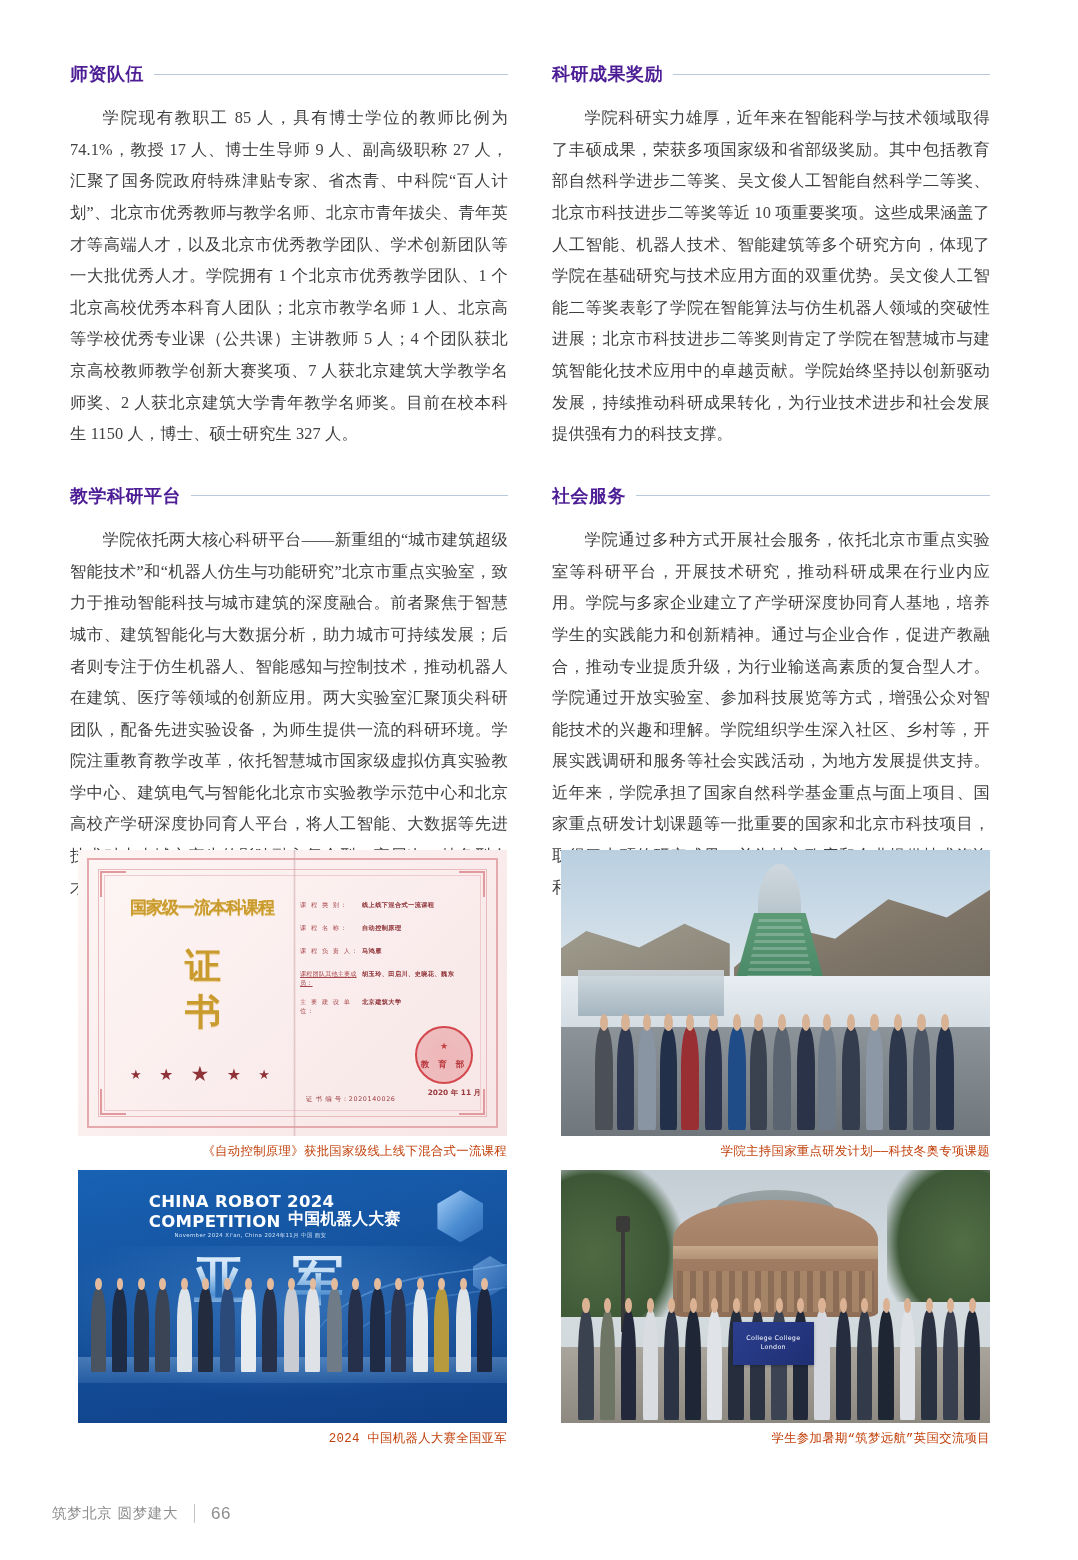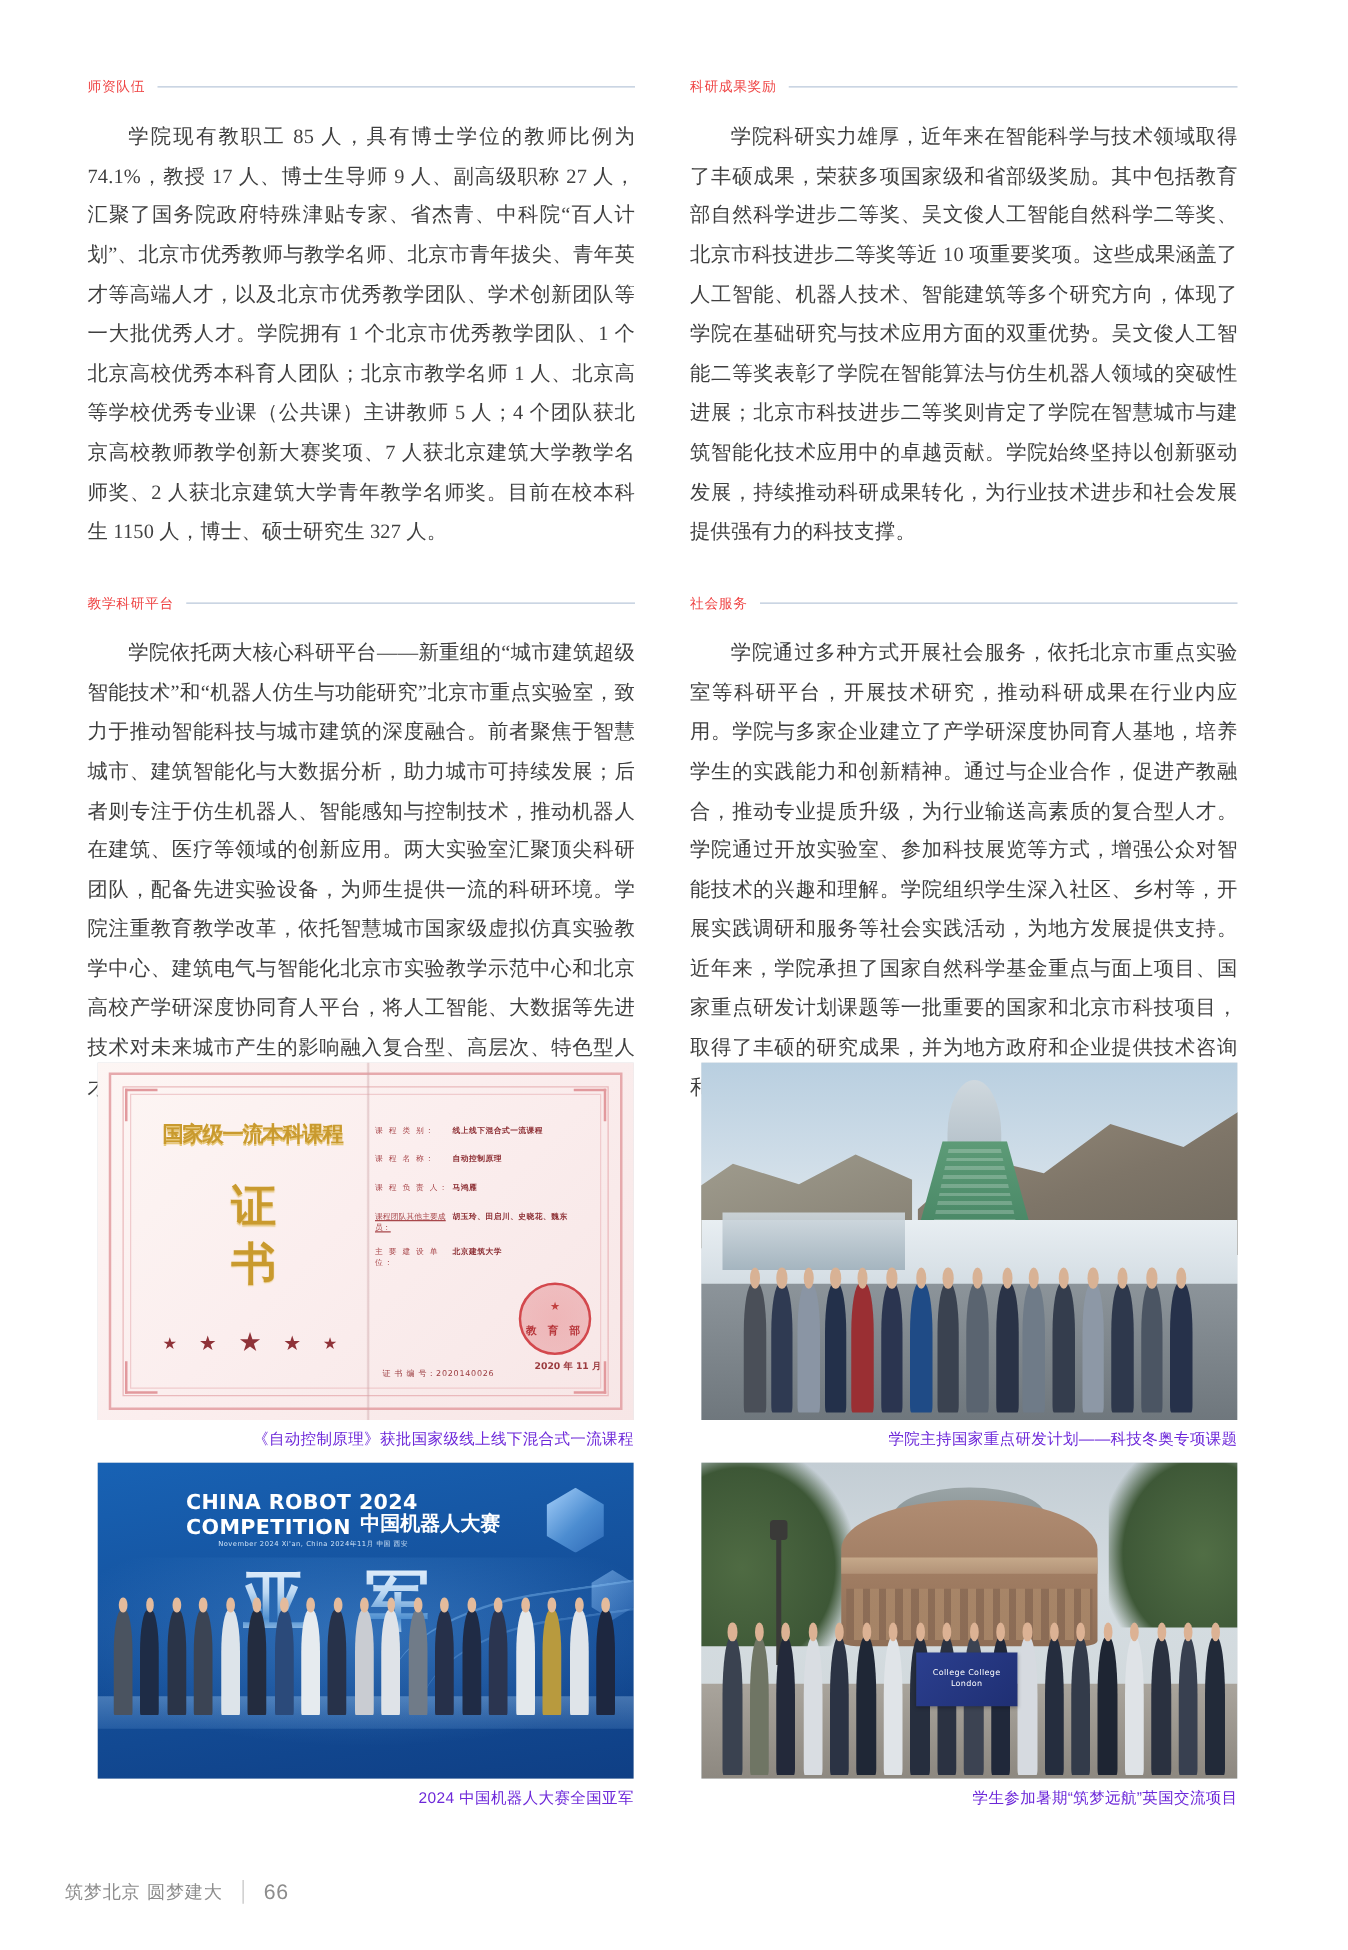--- a/index.html
+++ b/index.html
@@ -37,9 +37,9 @@
   }
   .sec-head-title {
     font-family: "DejaVu Sans", "Liberation Sans", sans-serif;
-    font-weight: normal;
-    font-size: 11px;
-    color: #ef4444;
+    font-weight: bold;
+    font-size: 18px;
+    color: #4c1d95;
     letter-spacing: 0.5px;
     white-space: nowrap;
   }

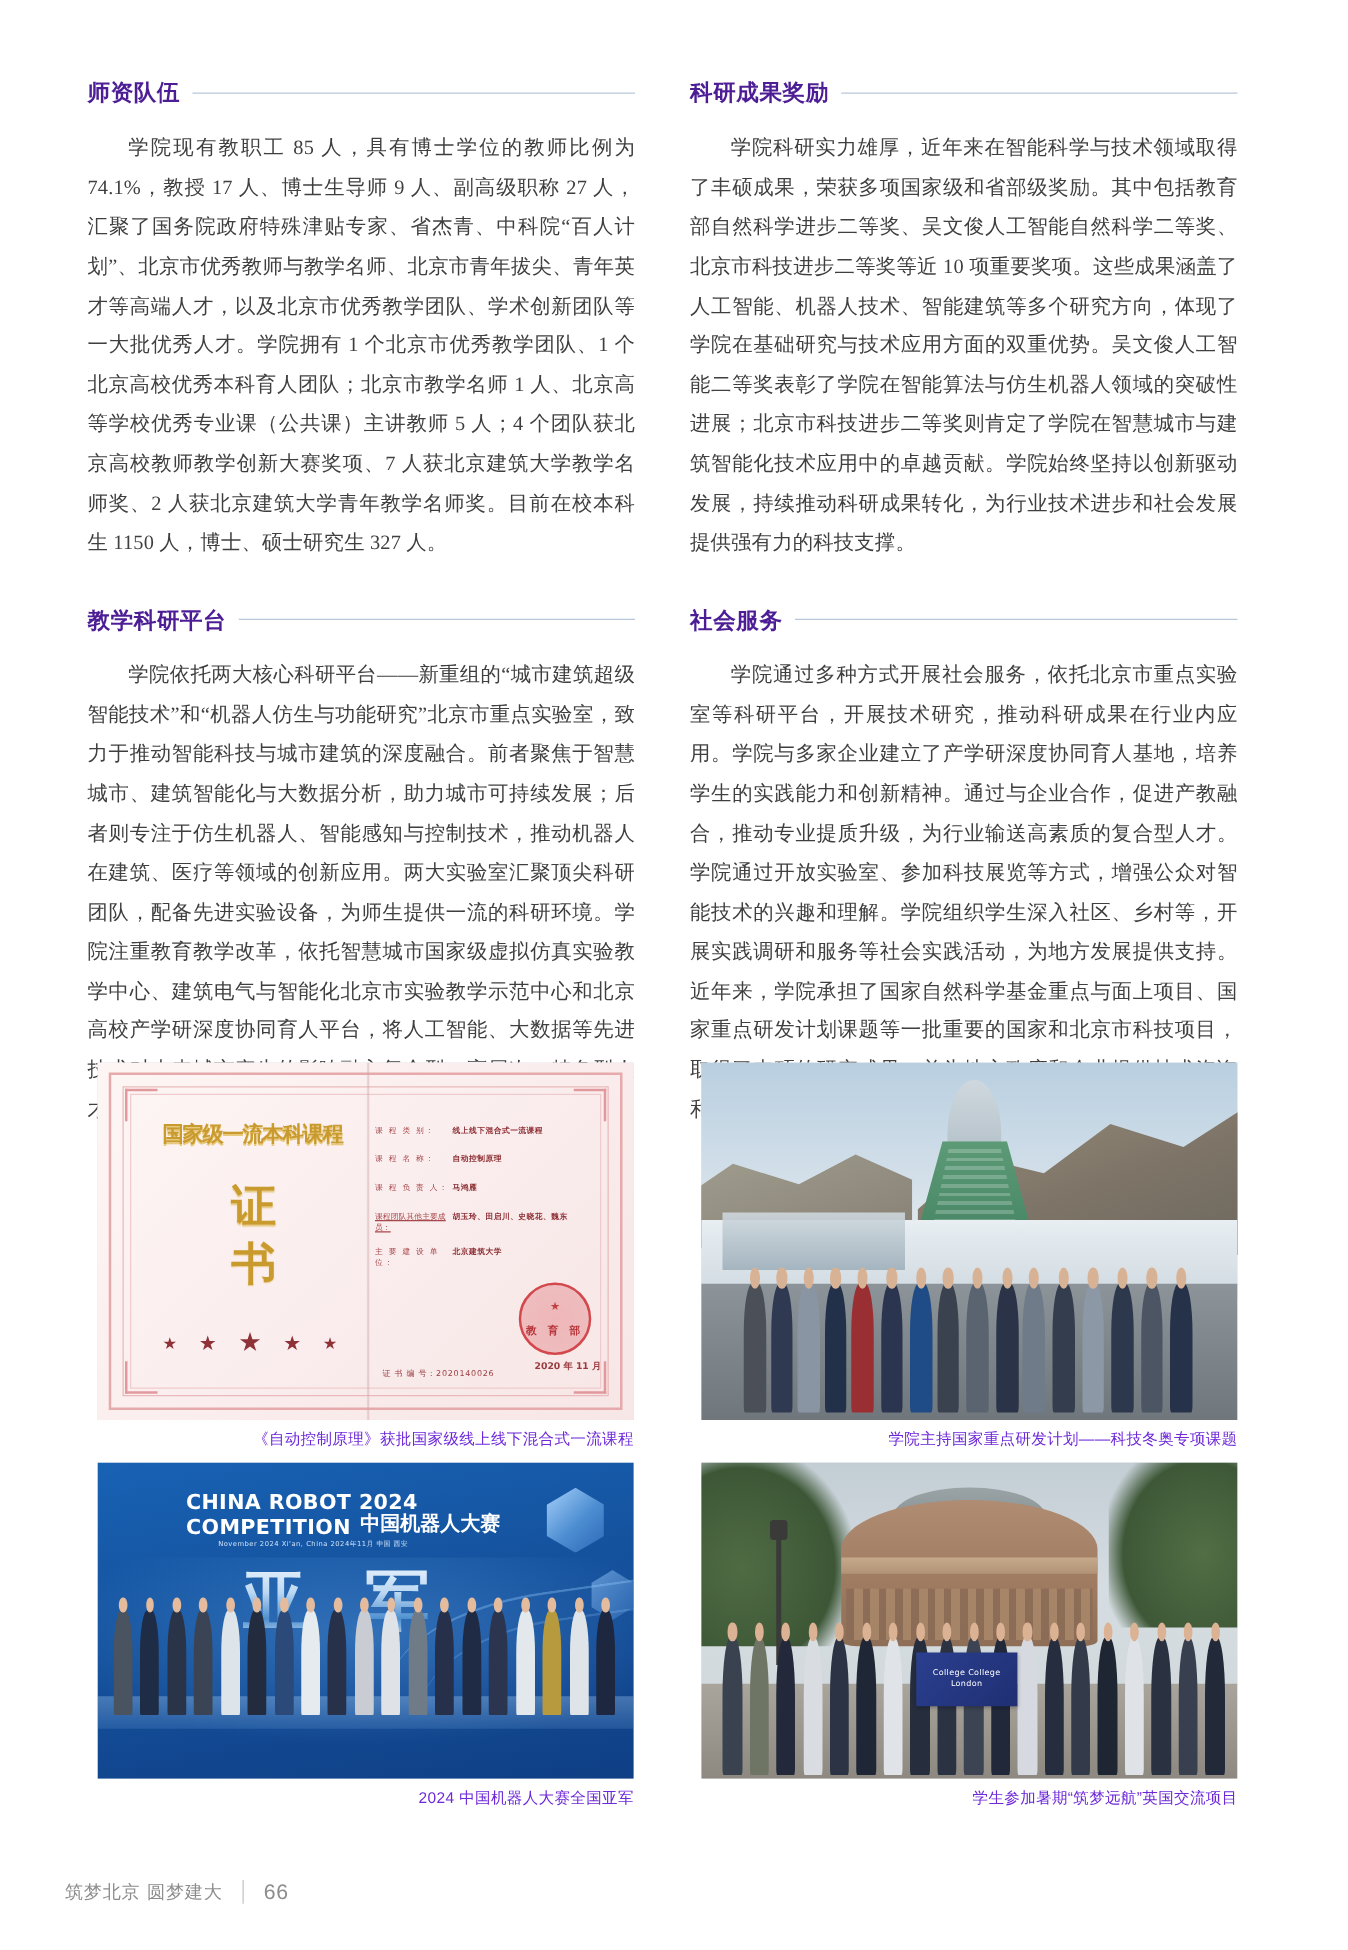--- a/index.html
+++ b/index.html
@@ -84,8 +84,8 @@
     margin-top: 7px;
     text-align: right;
     font-size: 12.4px;
-    color: #6d28d9;
-    font-family: Liberation Sans, sans-serif;
+    color: #c2410c;
+    font-family: Liberation Mono, monospace;
     letter-spacing: 0.3px;
   }
 

